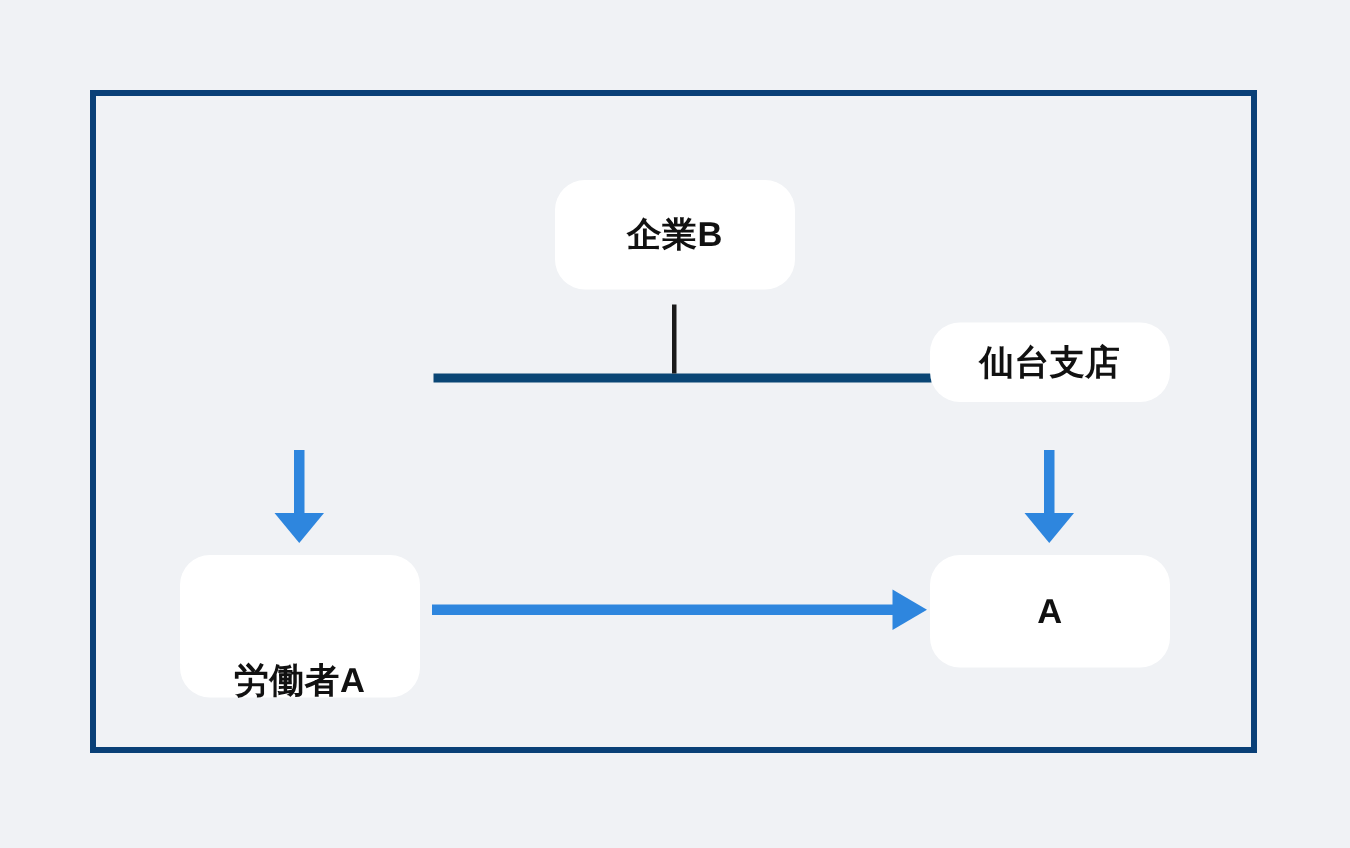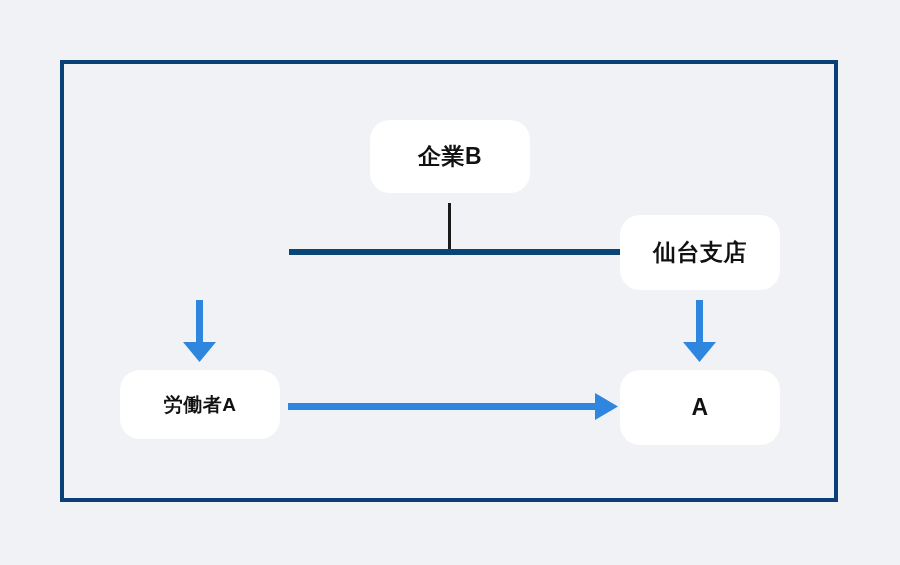--- a/index.html
+++ b/index.html
@@ -70,7 +70,7 @@
     left: 620px;
     top: 215px;
     width: 160px;
-    height: 75px;
+    height: 53px;
     font-size: 23px;
   }
   #node-worker-a {

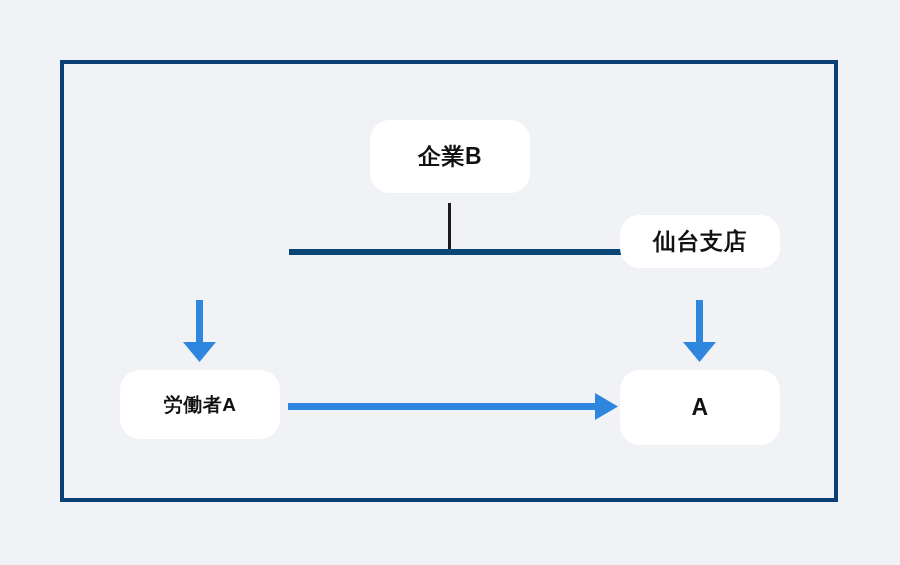--- a/index.html
+++ b/index.html
@@ -77,8 +77,9 @@
     left: 120px;
     top: 370px;
     width: 160px;
-    height: 69px;
-    font-size: 19px;
+    height: 95px;
+    font-size: 23px;
+    align-items: flex-end;
   }
   #node-a {
     left: 620px;

